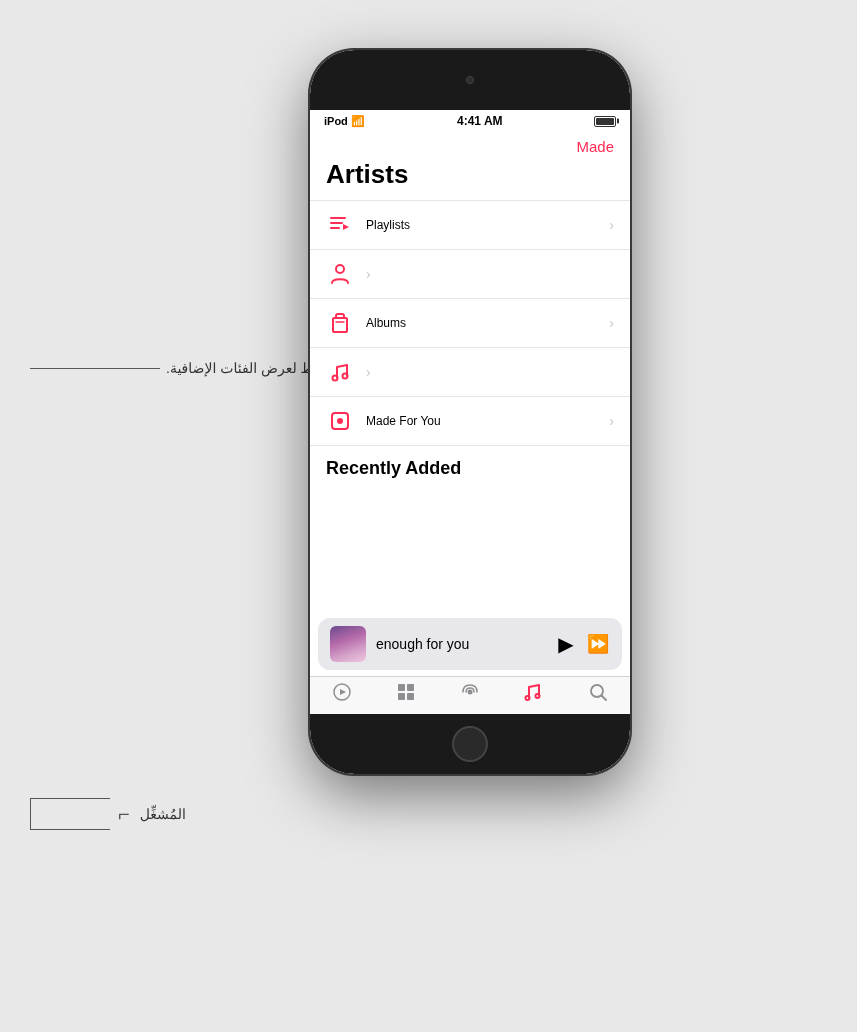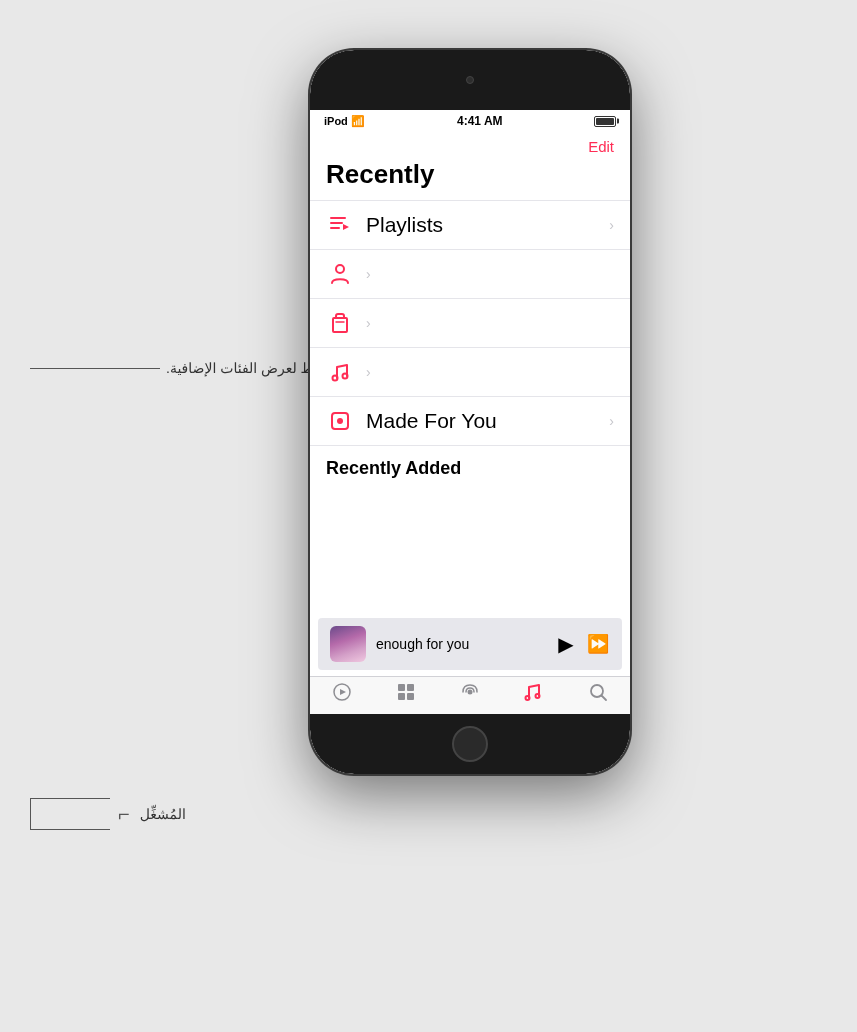--- a/index.html
+++ b/index.html
@@ -340,7 +340,7 @@
       <div class="content">
 
         <div class="top-bar">
-          <span class="edit-btn">Edit</span>
+          <span class="edit-btn">Made</span>
         </div>
 
         <div class="library-title">Recently</div>

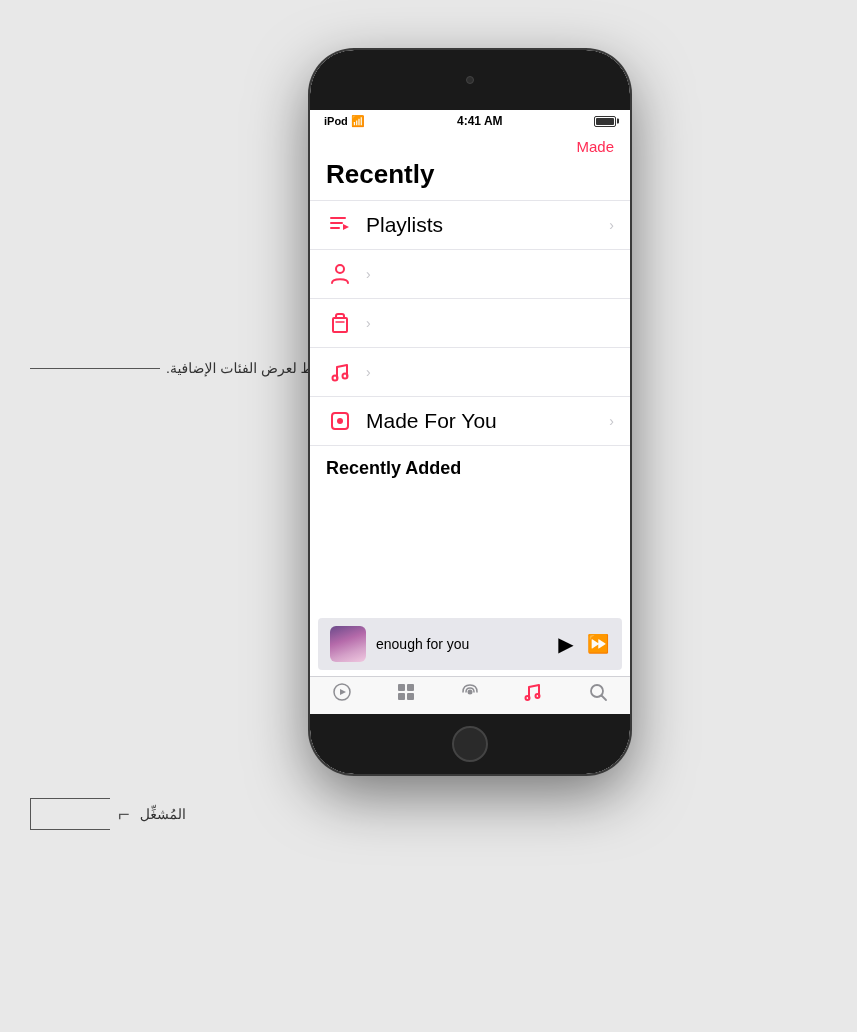--- a/index.html
+++ b/index.html
@@ -343,7 +343,7 @@
           <span class="edit-btn">Made</span>
         </div>
 
-        <div class="library-title">Recently</div>
+        <div class="library-title">Artists</div>
 
         <div class="menu-list">
           <div class="menu-item">

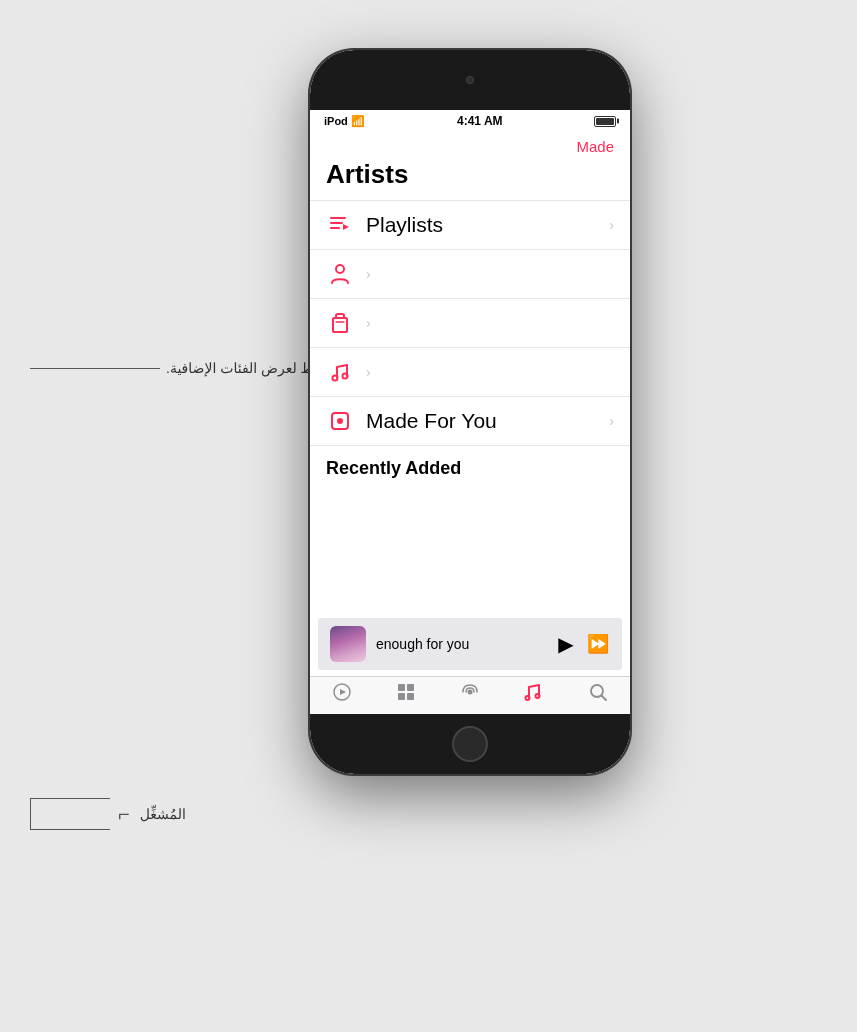--- a/index.html
+++ b/index.html
@@ -168,7 +168,7 @@
     }
     .menu-label {
       flex: 1;
-      font-size: 21px;
+      font-size: 12px;
       color: #000;
     }
     .menu-chevron {

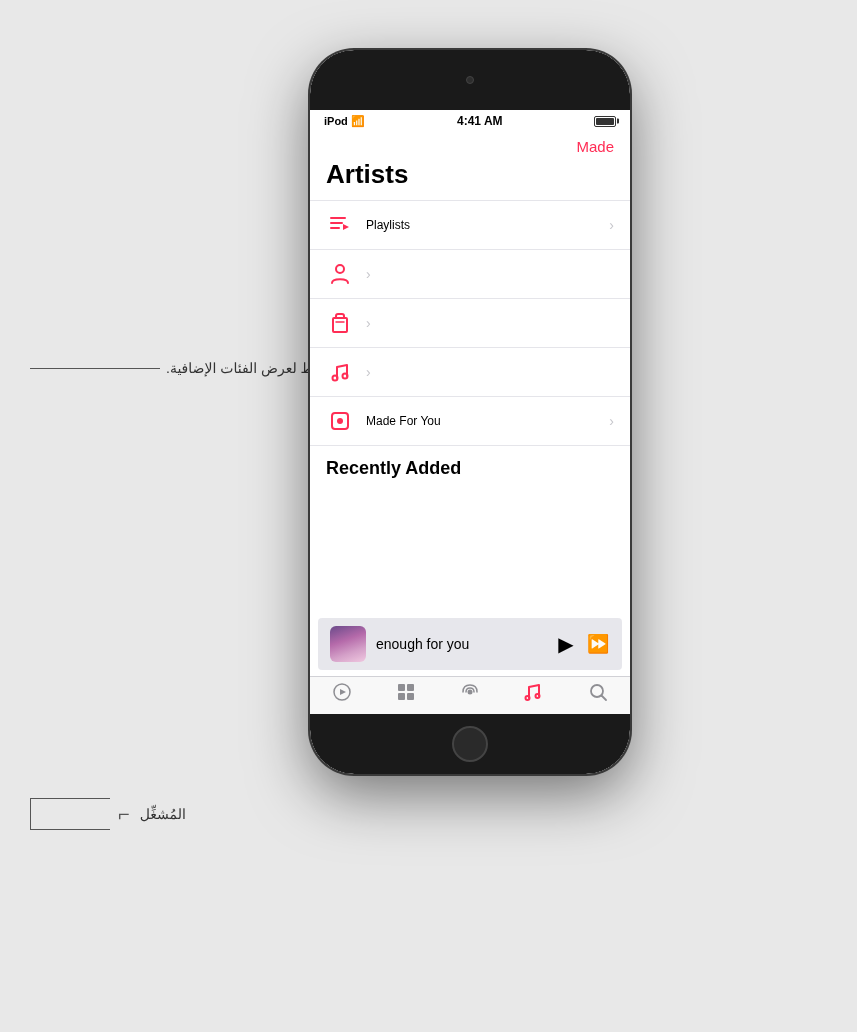--- a/index.html
+++ b/index.html
@@ -375,6 +375,7 @@
                 <line x1="7" y1="10" x2="15" y2="10" stroke="#ff2d55" stroke-width="1.5" stroke-linecap="round"></line>
               </svg>
             </div>
+            <span class="menu-label">Albums</span>
             <span class="menu-chevron">›</span>
           </div>
           <div class="menu-item">

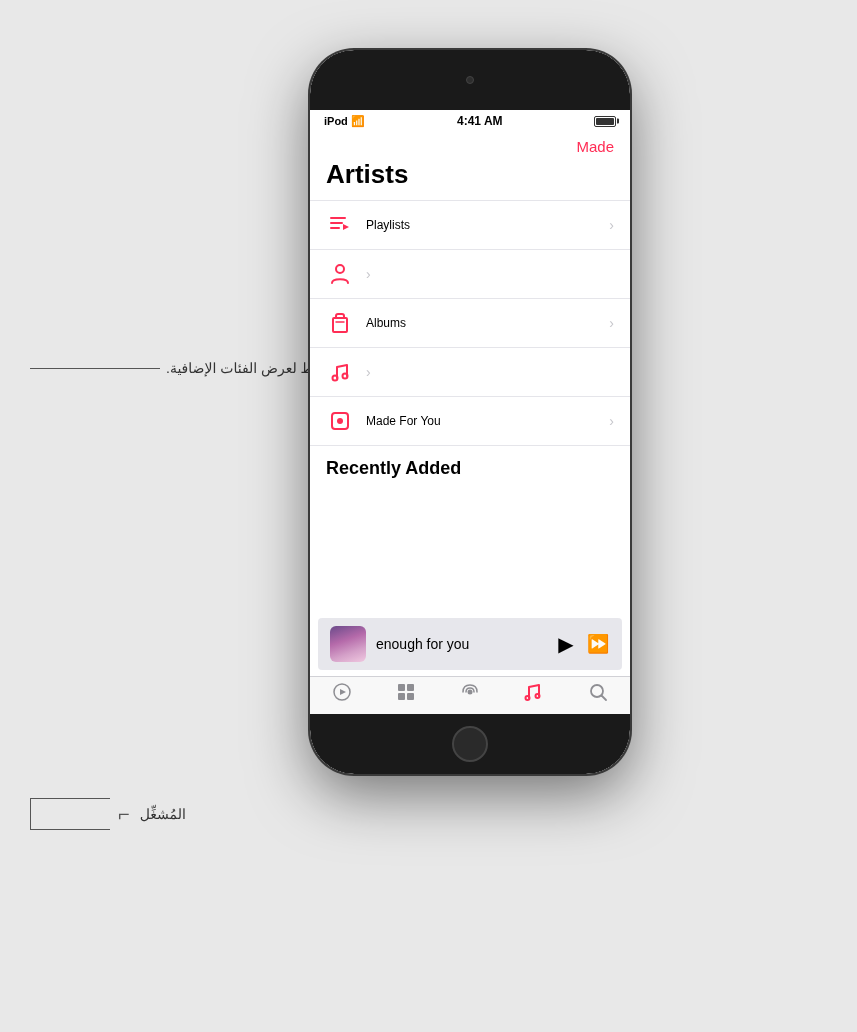--- a/index.html
+++ b/index.html
@@ -194,7 +194,7 @@
       background: rgba(230, 230, 235, 0.95);
       backdrop-filter: blur(20px);
       margin: 0 8px 6px;
-      border-radius: 4px;
+      border-radius: 12px;
       padding: 8px 12px;
       display: flex;
       align-items: center;

